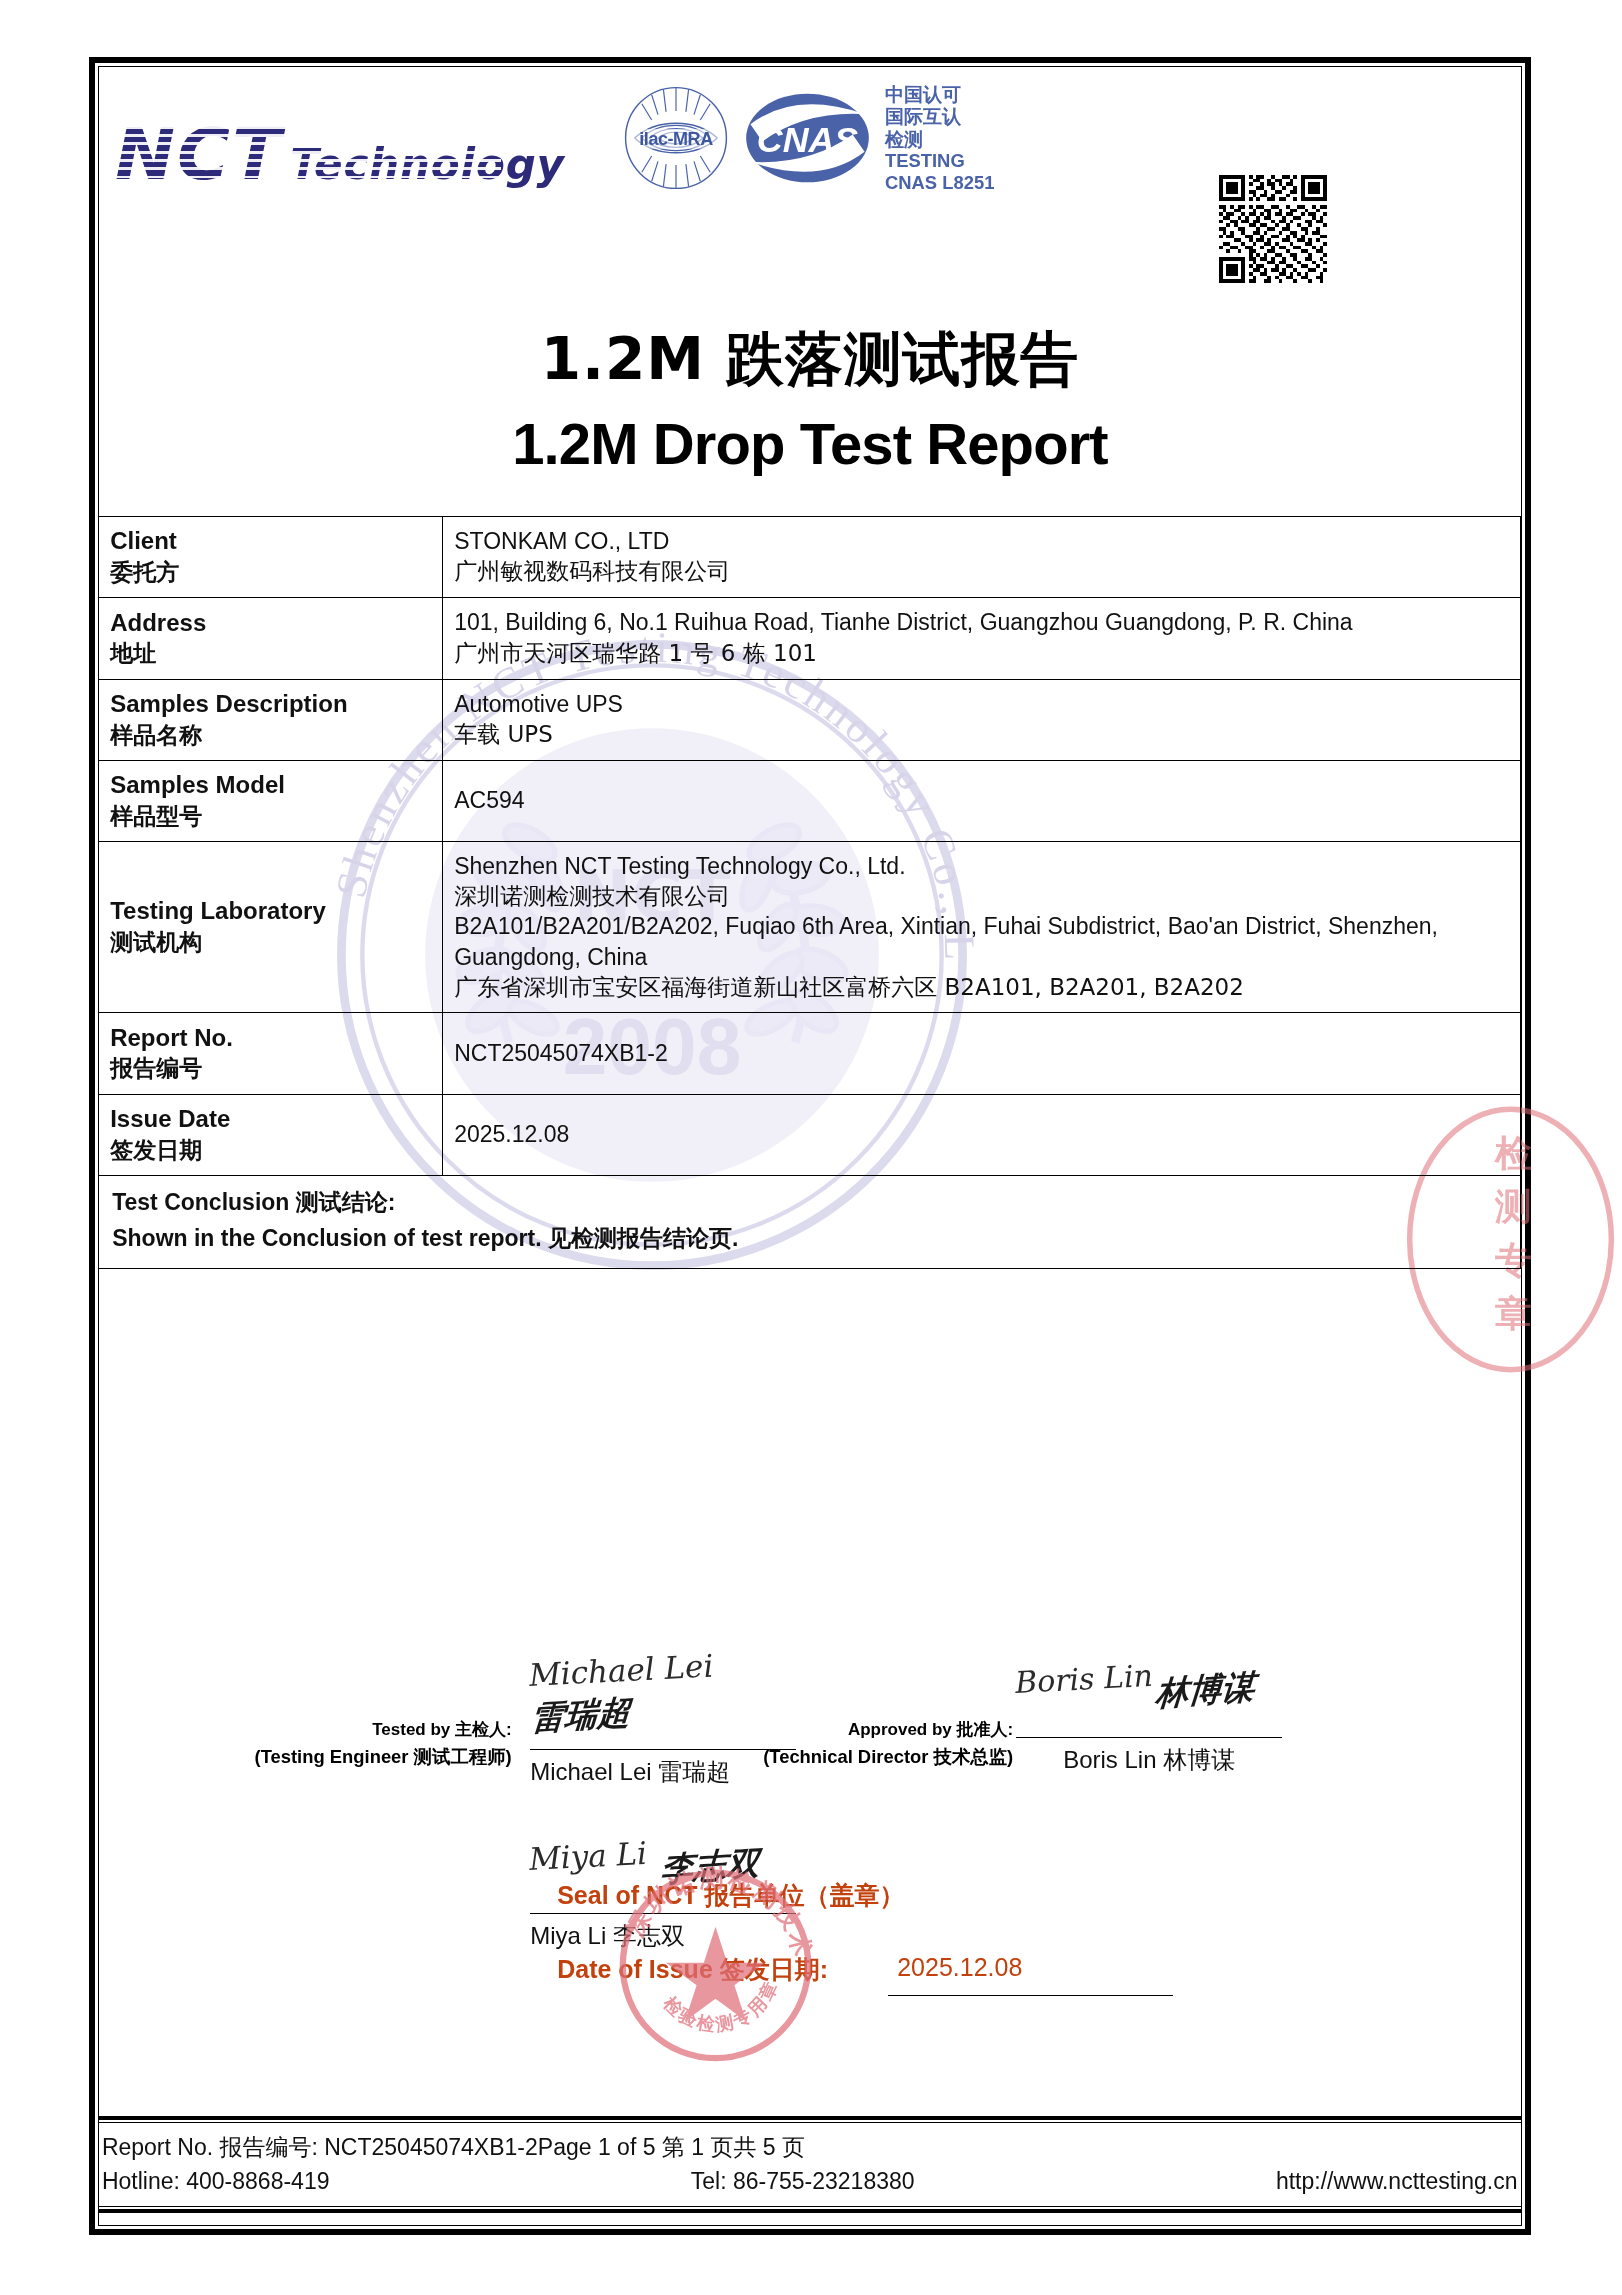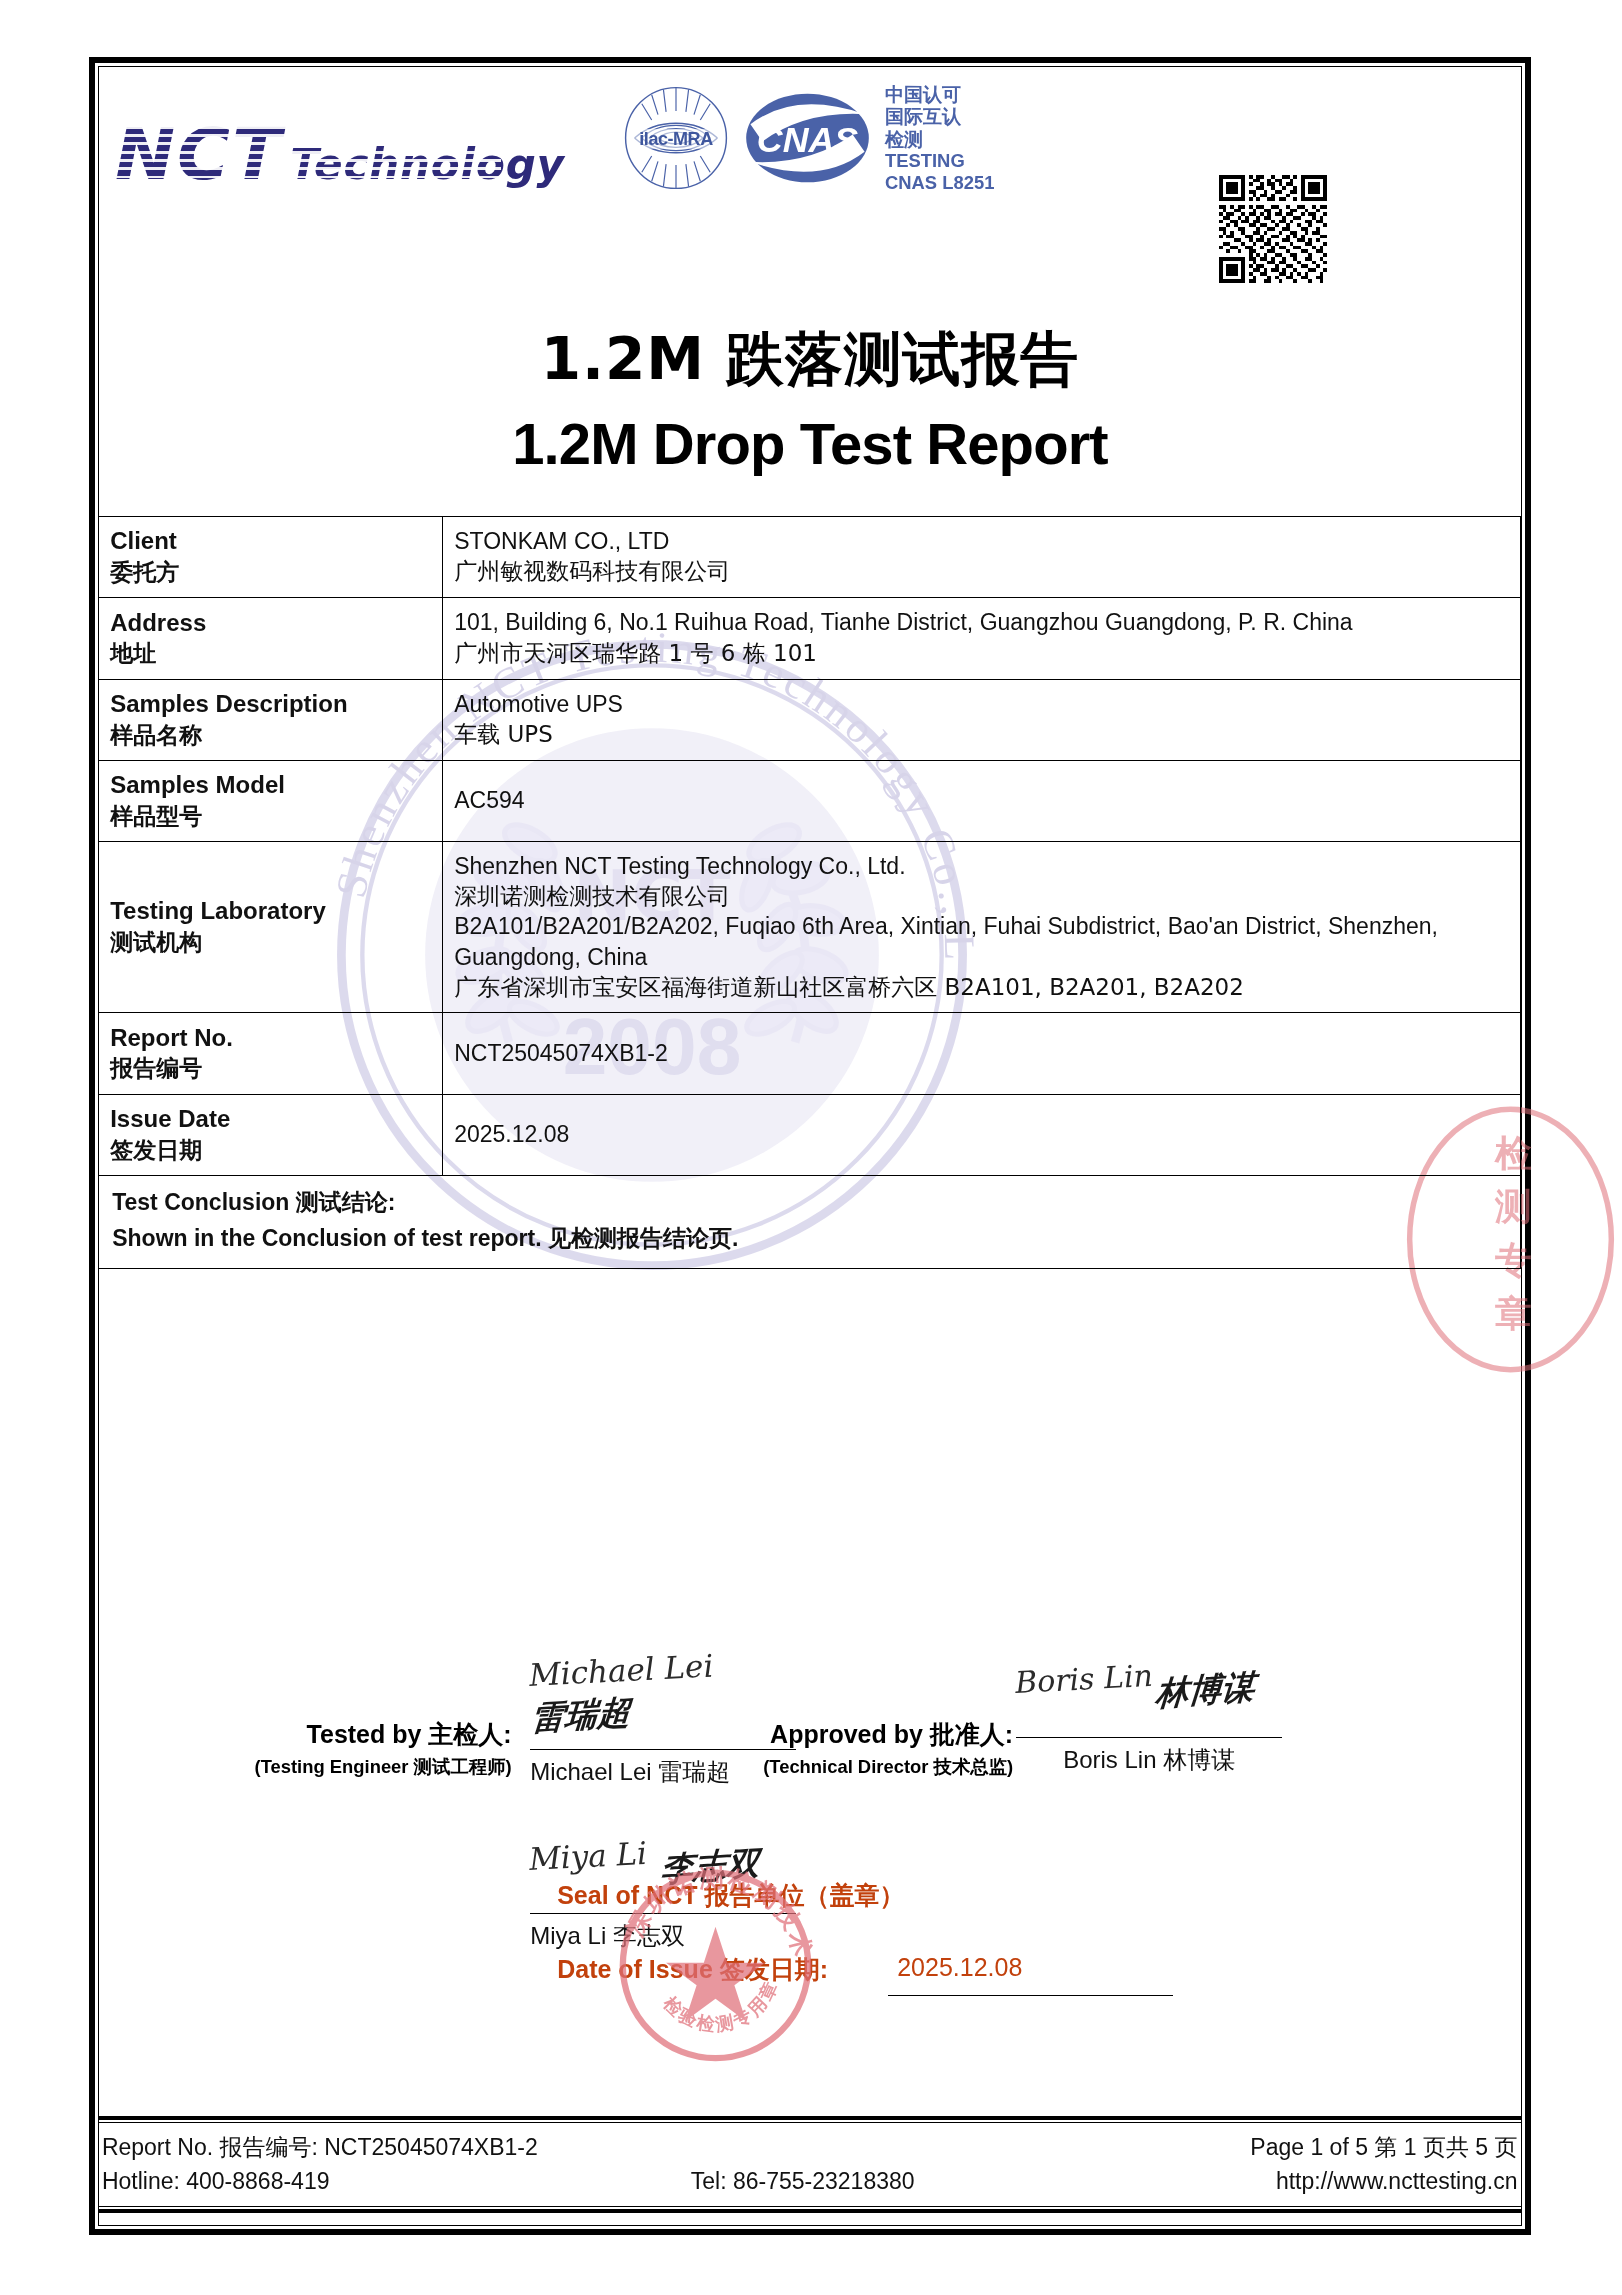--- a/index.html
+++ b/index.html
@@ -177,7 +177,7 @@
   .sig-row { position: absolute; }
 
   .sig-label {
-    font-size: 25px; font-weight: bold; color: #000;
+    font-size: 17px; font-weight: bold; color: #000;
     text-align: right; white-space: nowrap;
   }
   .sig-sub {

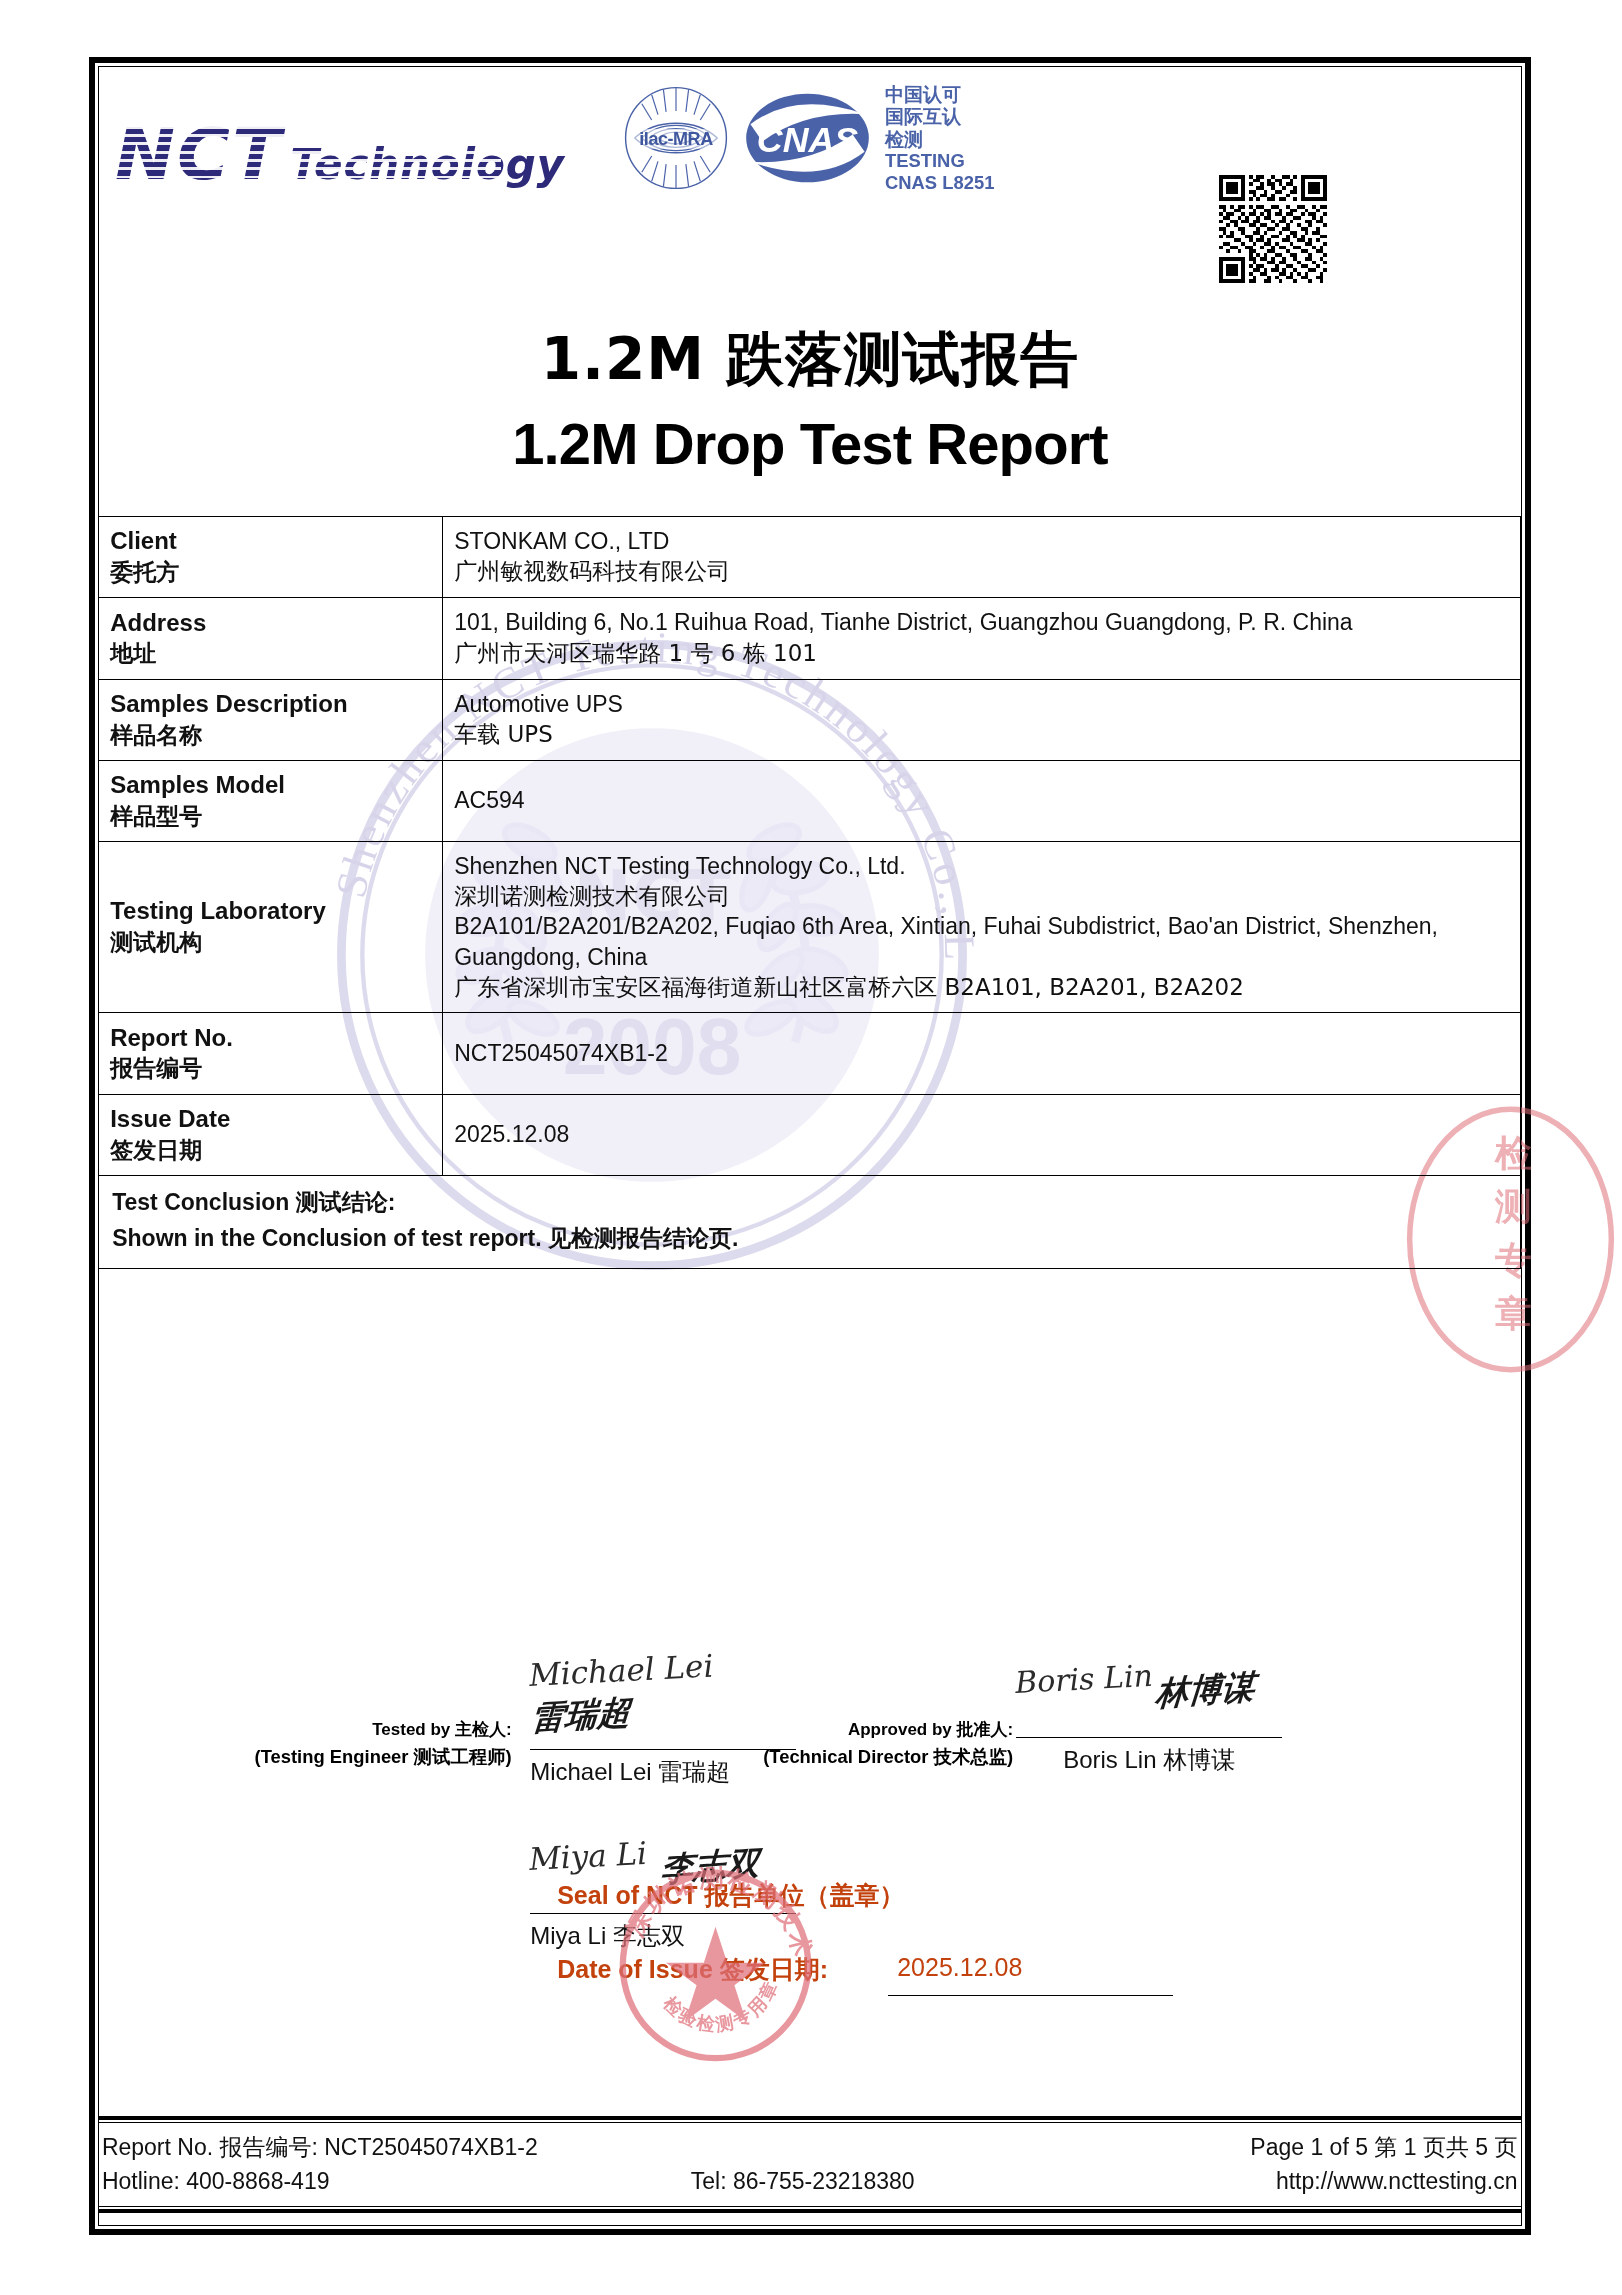--- a/index.html
+++ b/index.html
@@ -238,7 +238,7 @@
   .footer-rule-bot { border-top: 1.8px solid #000; margin-top: 1.8px; }
   .footer-rule-bot2 { border-top: 4.6px solid #000; margin-top: 1.8px; }
   .footer-line1 {
-    display: flex; justify-content: space-between;
+    display: flex; 
     font-size: 23px; color: #111;
     padding: 9.2px 3.7px 1.8px 3.7px;
   }

